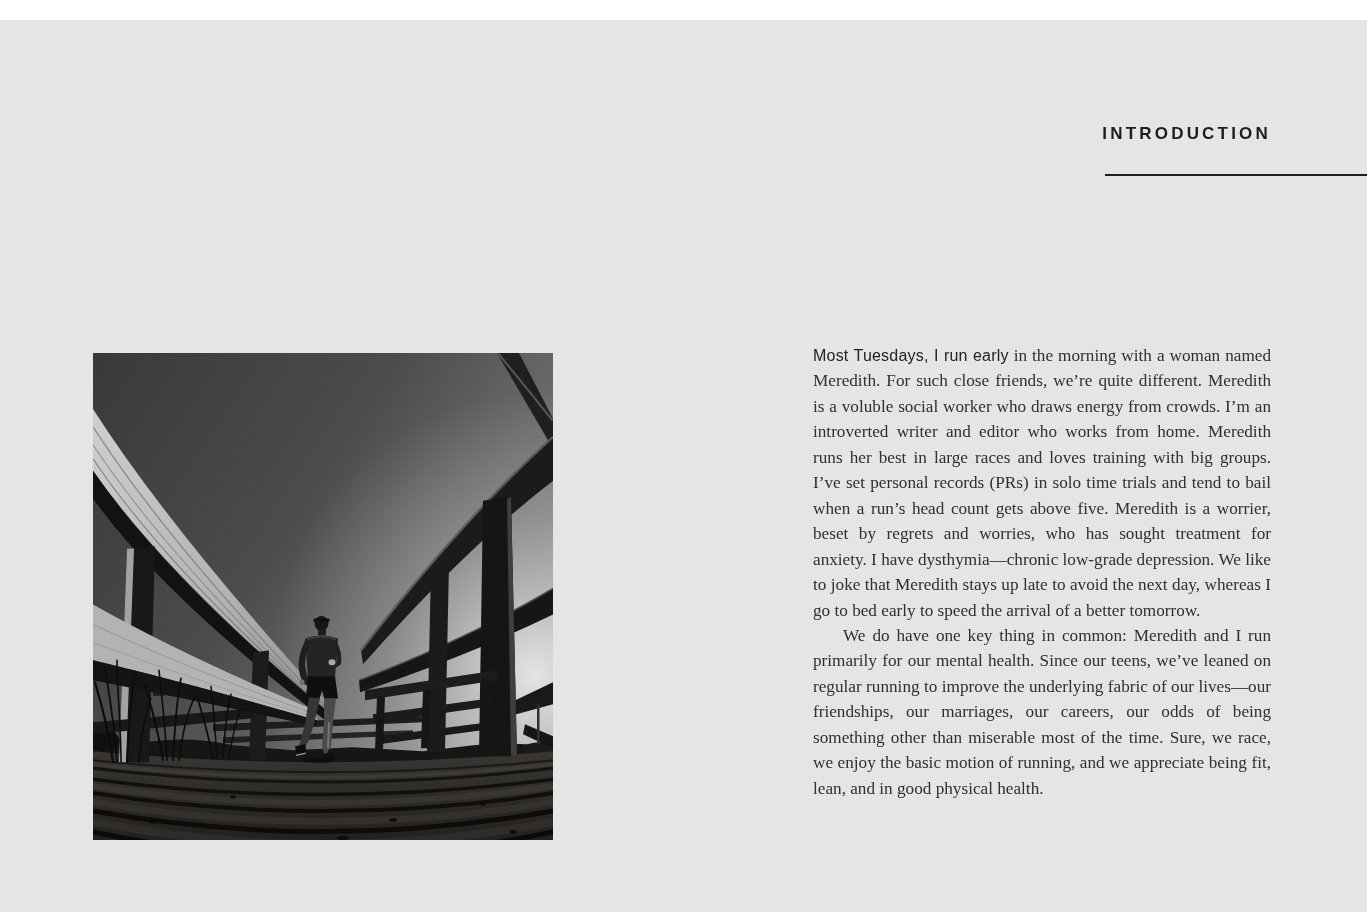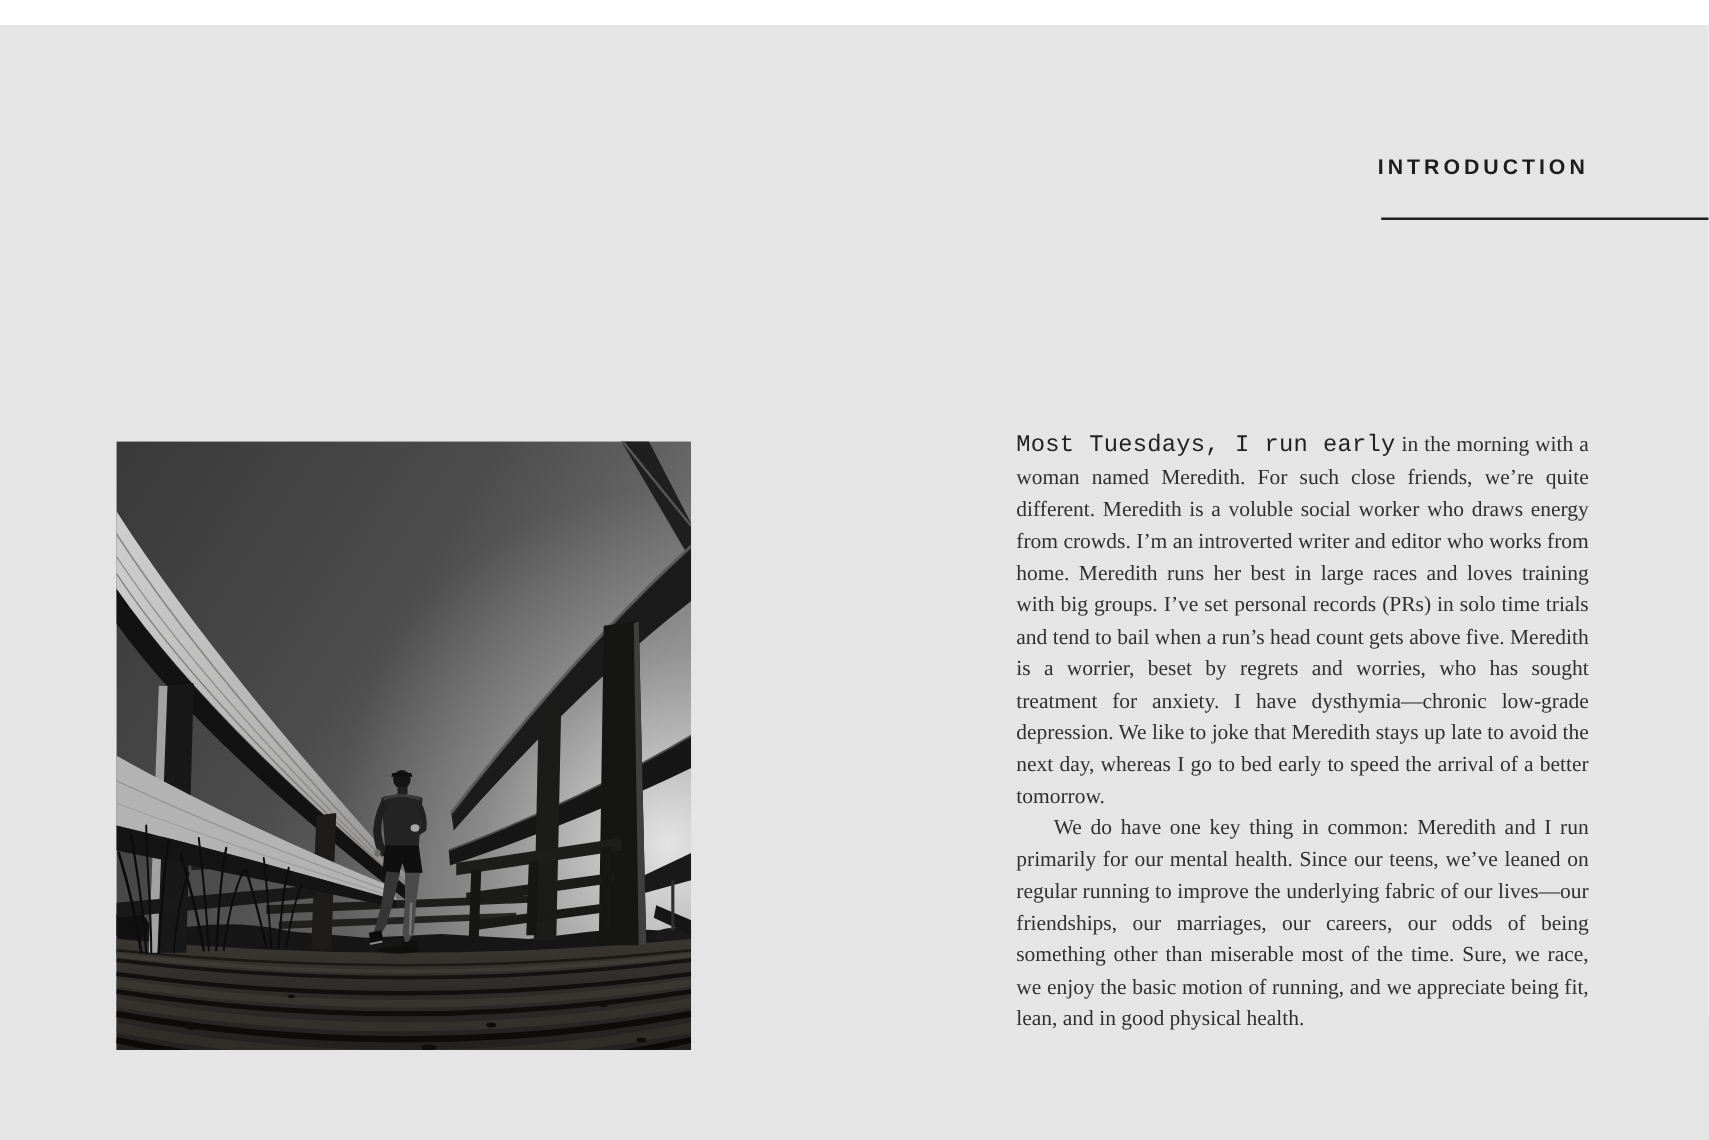--- a/index.html
+++ b/index.html
@@ -73,8 +73,8 @@
     text-indent: 30px;
   }
   .lead-in {
-    font-family: Liberation Mono, monospace;
-    font-size: 19px;
+    font-family: Liberation Sans, sans-serif;
+    font-size: 16px;
     font-weight: 500;
     letter-spacing: 0.2px;
     color: #222222;

